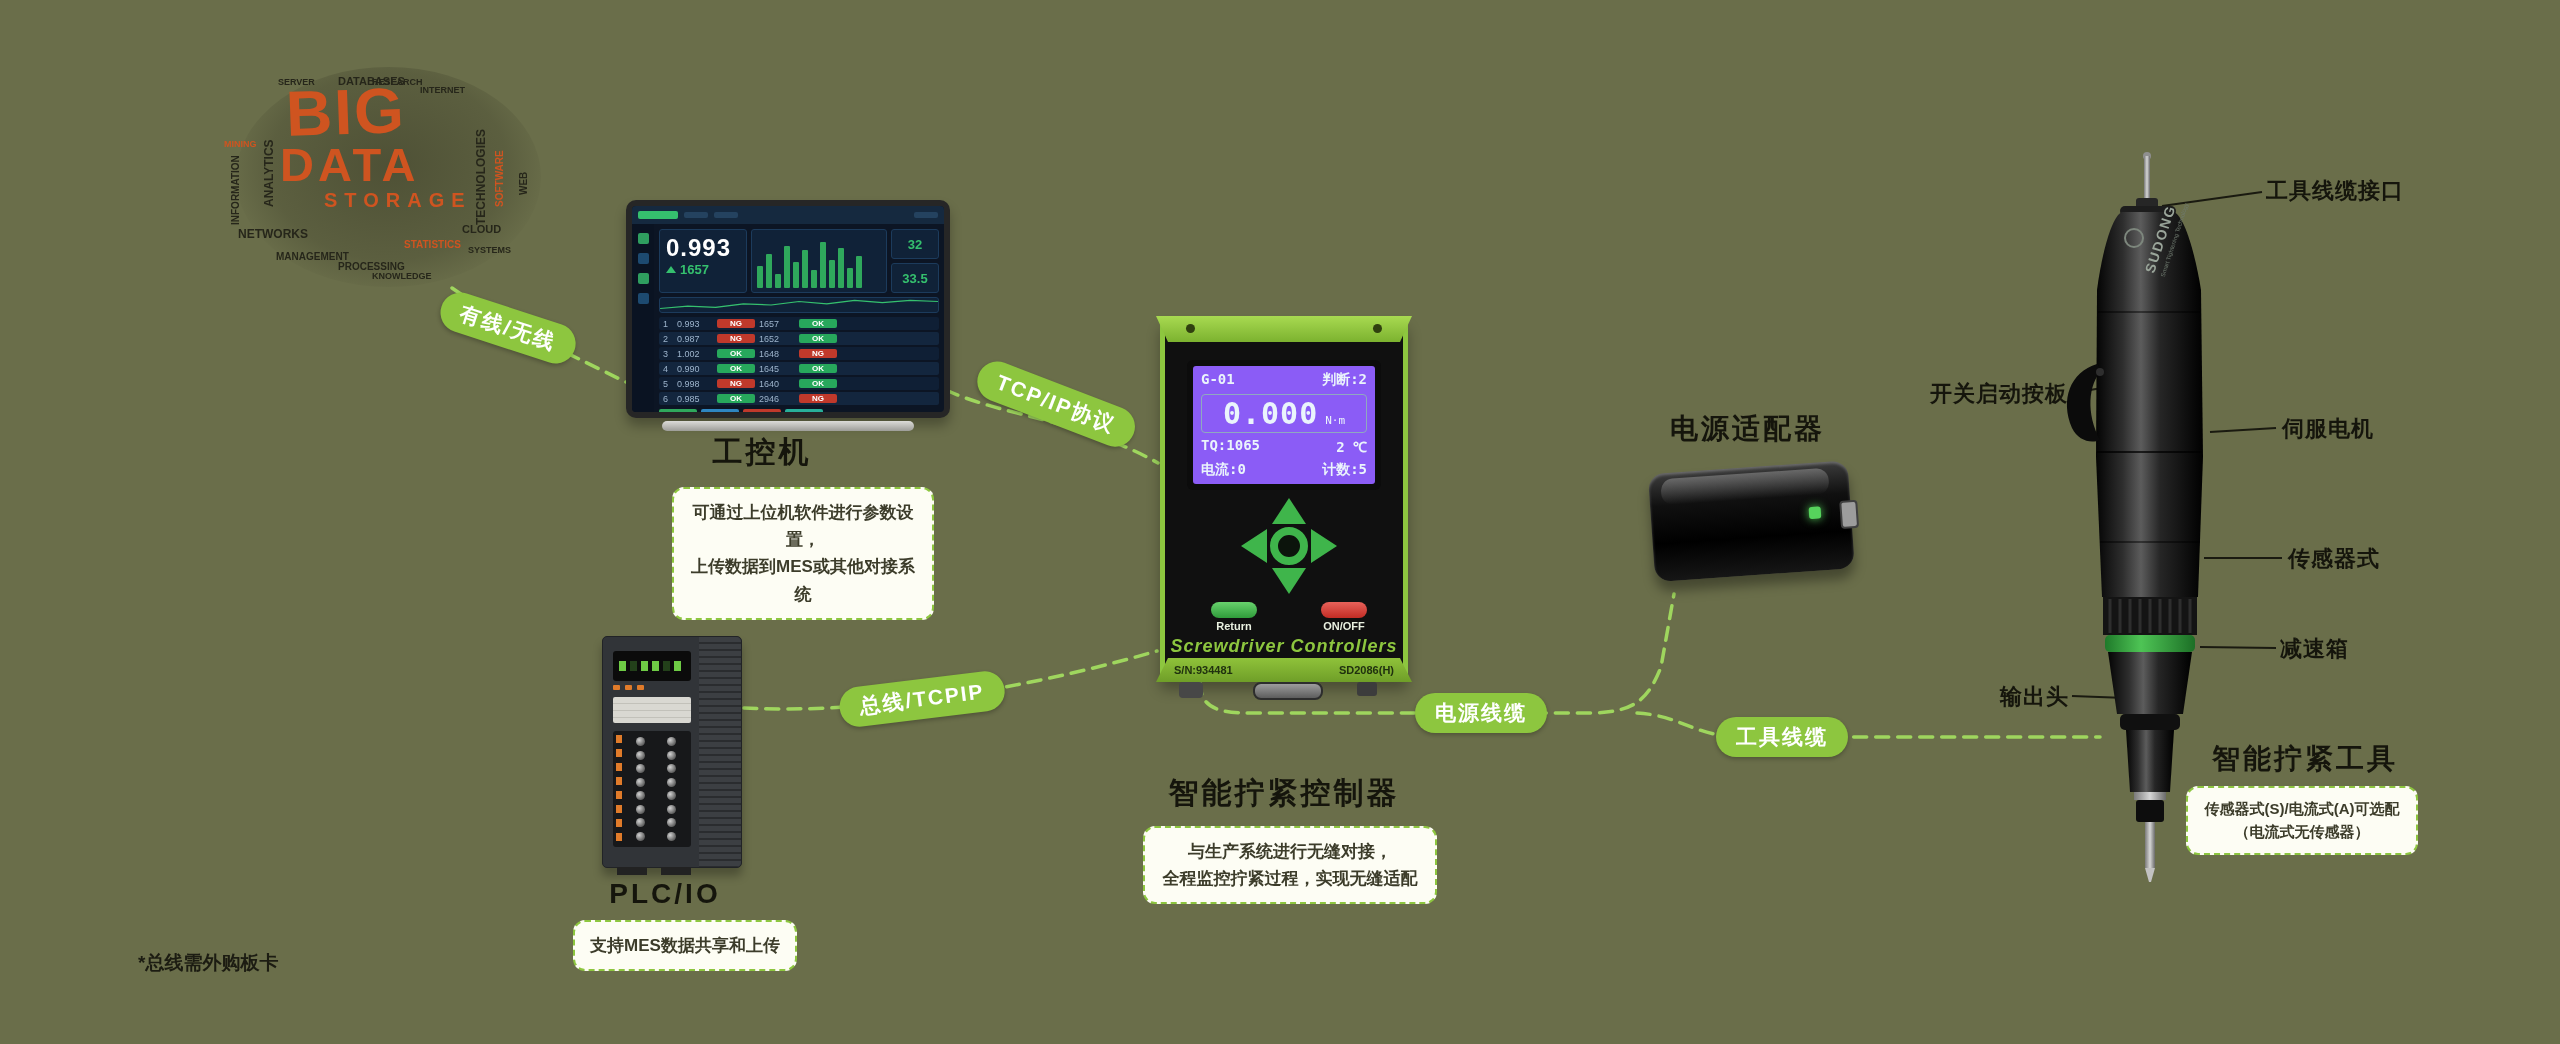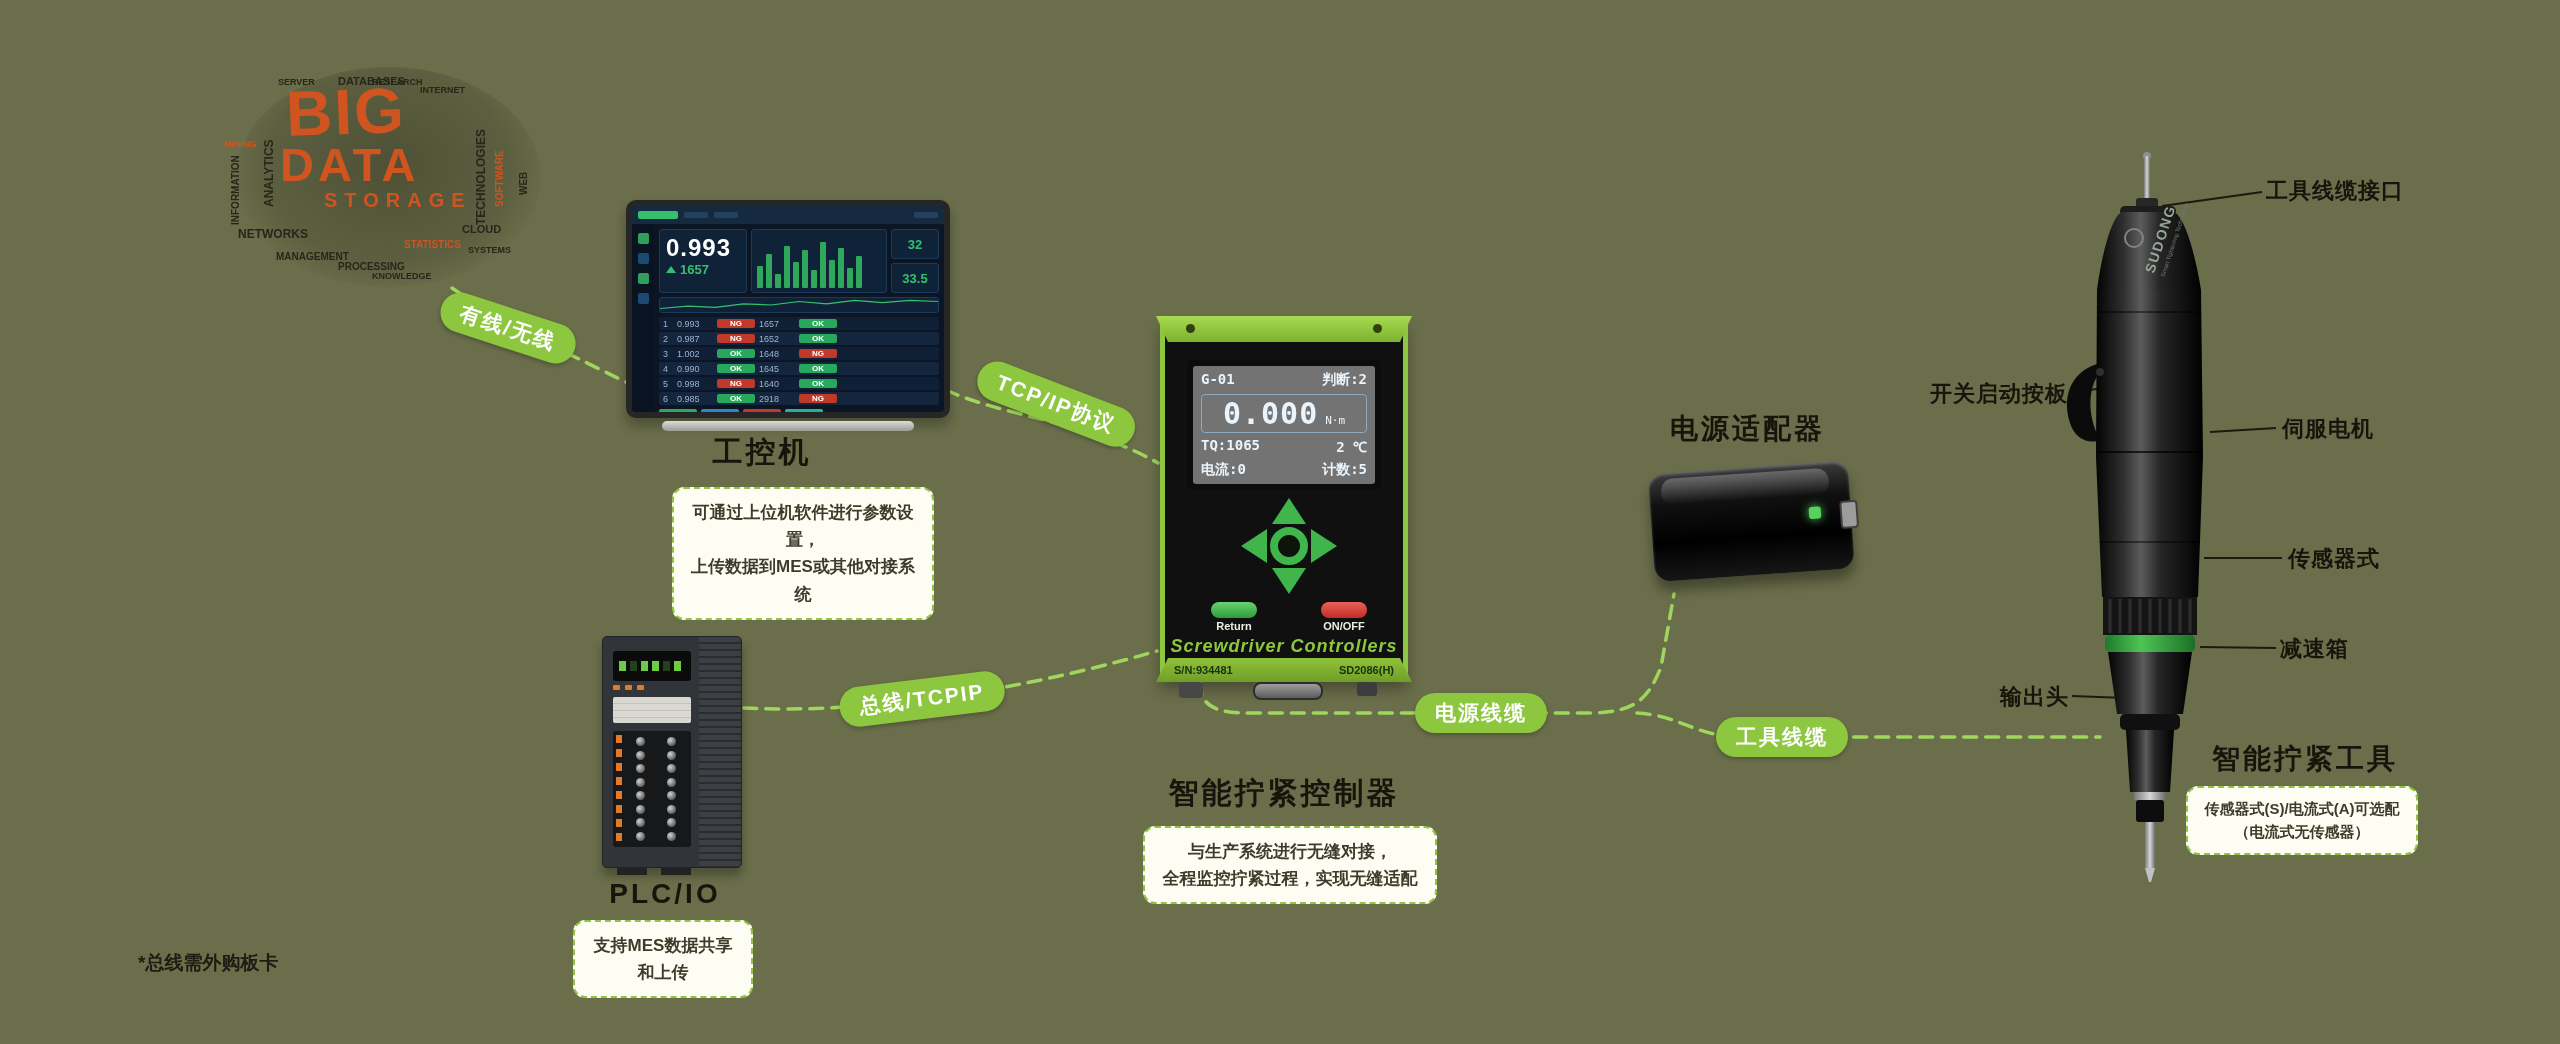--- a/index.html
+++ b/index.html
@@ -101,7 +101,7 @@
                     background:linear-gradient(180deg,#8fc23a,#6f9e28); clip-path:polygon(12px 0,calc(100% - 12px) 0,100% 100%,0 100%);
                     display:flex; justify-content:space-between; padding:0 18px; font-size:11px; font-weight:bold; color:#20310f; line-height:24px; }
   .ctrl-lcd { position:absolute; left:22px; top:42px; width:194px; height:130px; background:#0c0c0c; border-radius:6px; padding:6px; }
-  .lcd-screen { height:100%; background:#737373; border-radius:3px; padding:5px 8px; display:flex; flex-direction:column;
+  .lcd-screen { height:100%; background:#8b5cf6; border-radius:3px; padding:5px 8px; display:flex; flex-direction:column;
                 justify-content:space-between; font-family:"DejaVu Sans Mono",monospace; color:#eaf4fc; }
   .lcd-row { display:flex; justify-content:space-between; font-size:14px; font-weight:bold; }
   .lcd-value-box { border:1.5px solid #8fa9bf; border-radius:4px; display:flex; align-items:baseline; justify-content:center; gap:7px; padding:1px 4px; }

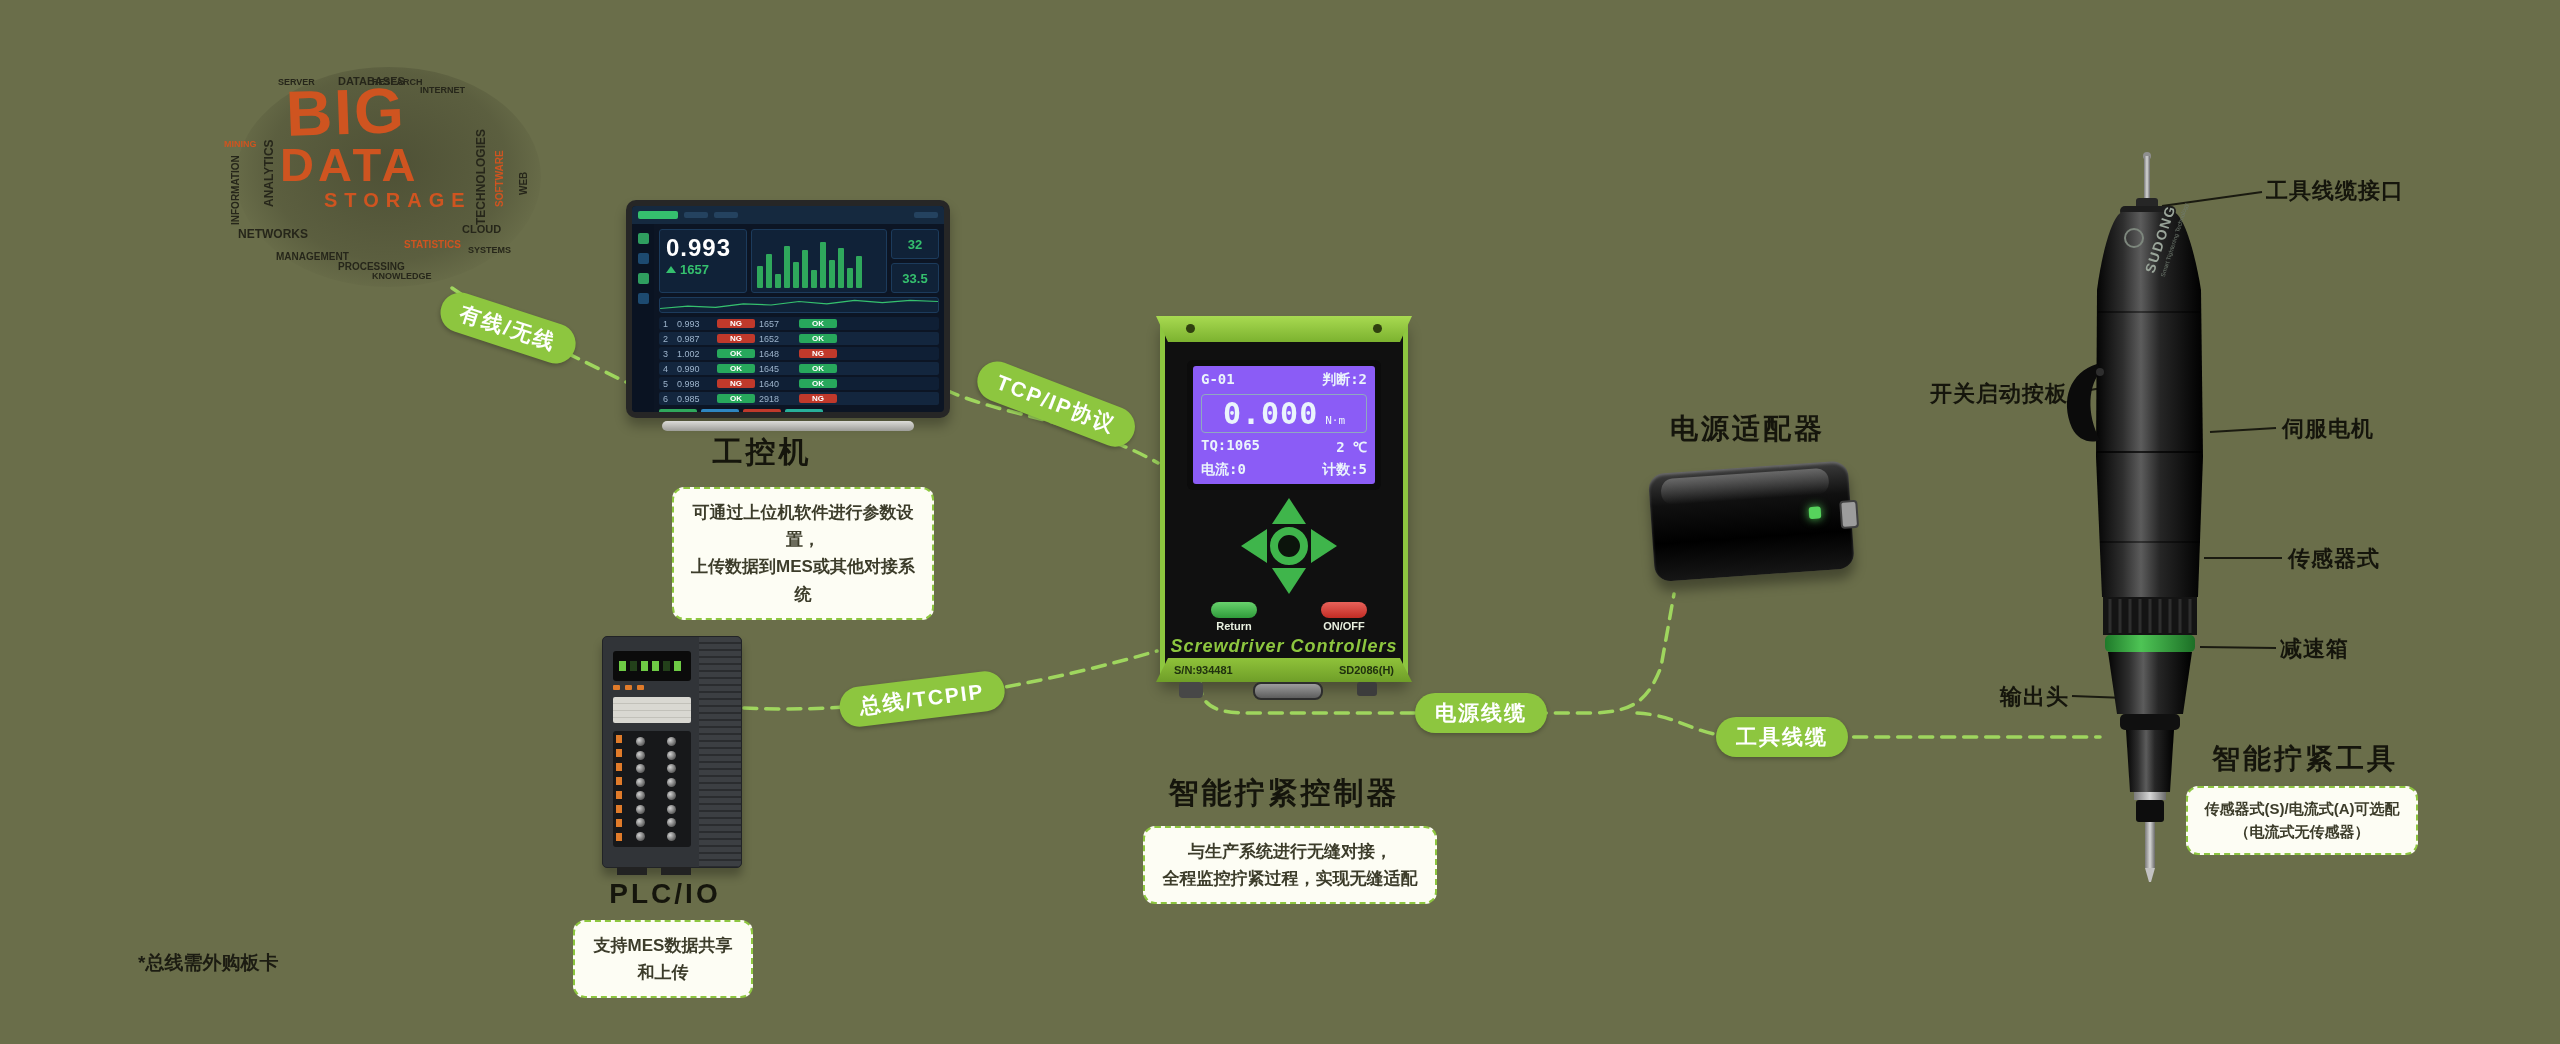--- a/index.html
+++ b/index.html
@@ -303,7 +303,7 @@
                 <span class="cell-i">6</span>
                   <span class="cell-v">0.985</span>
                 <span class="pill-s" style="background: rgb(39, 168, 92);">OK</span>
-                <span class="cell-v">2918</span>
+                <span class="cell-v">2946</span>
                 <span class="pill-s" style="background: rgb(192, 57, 43);">NG</span>
               </div>
             </div>

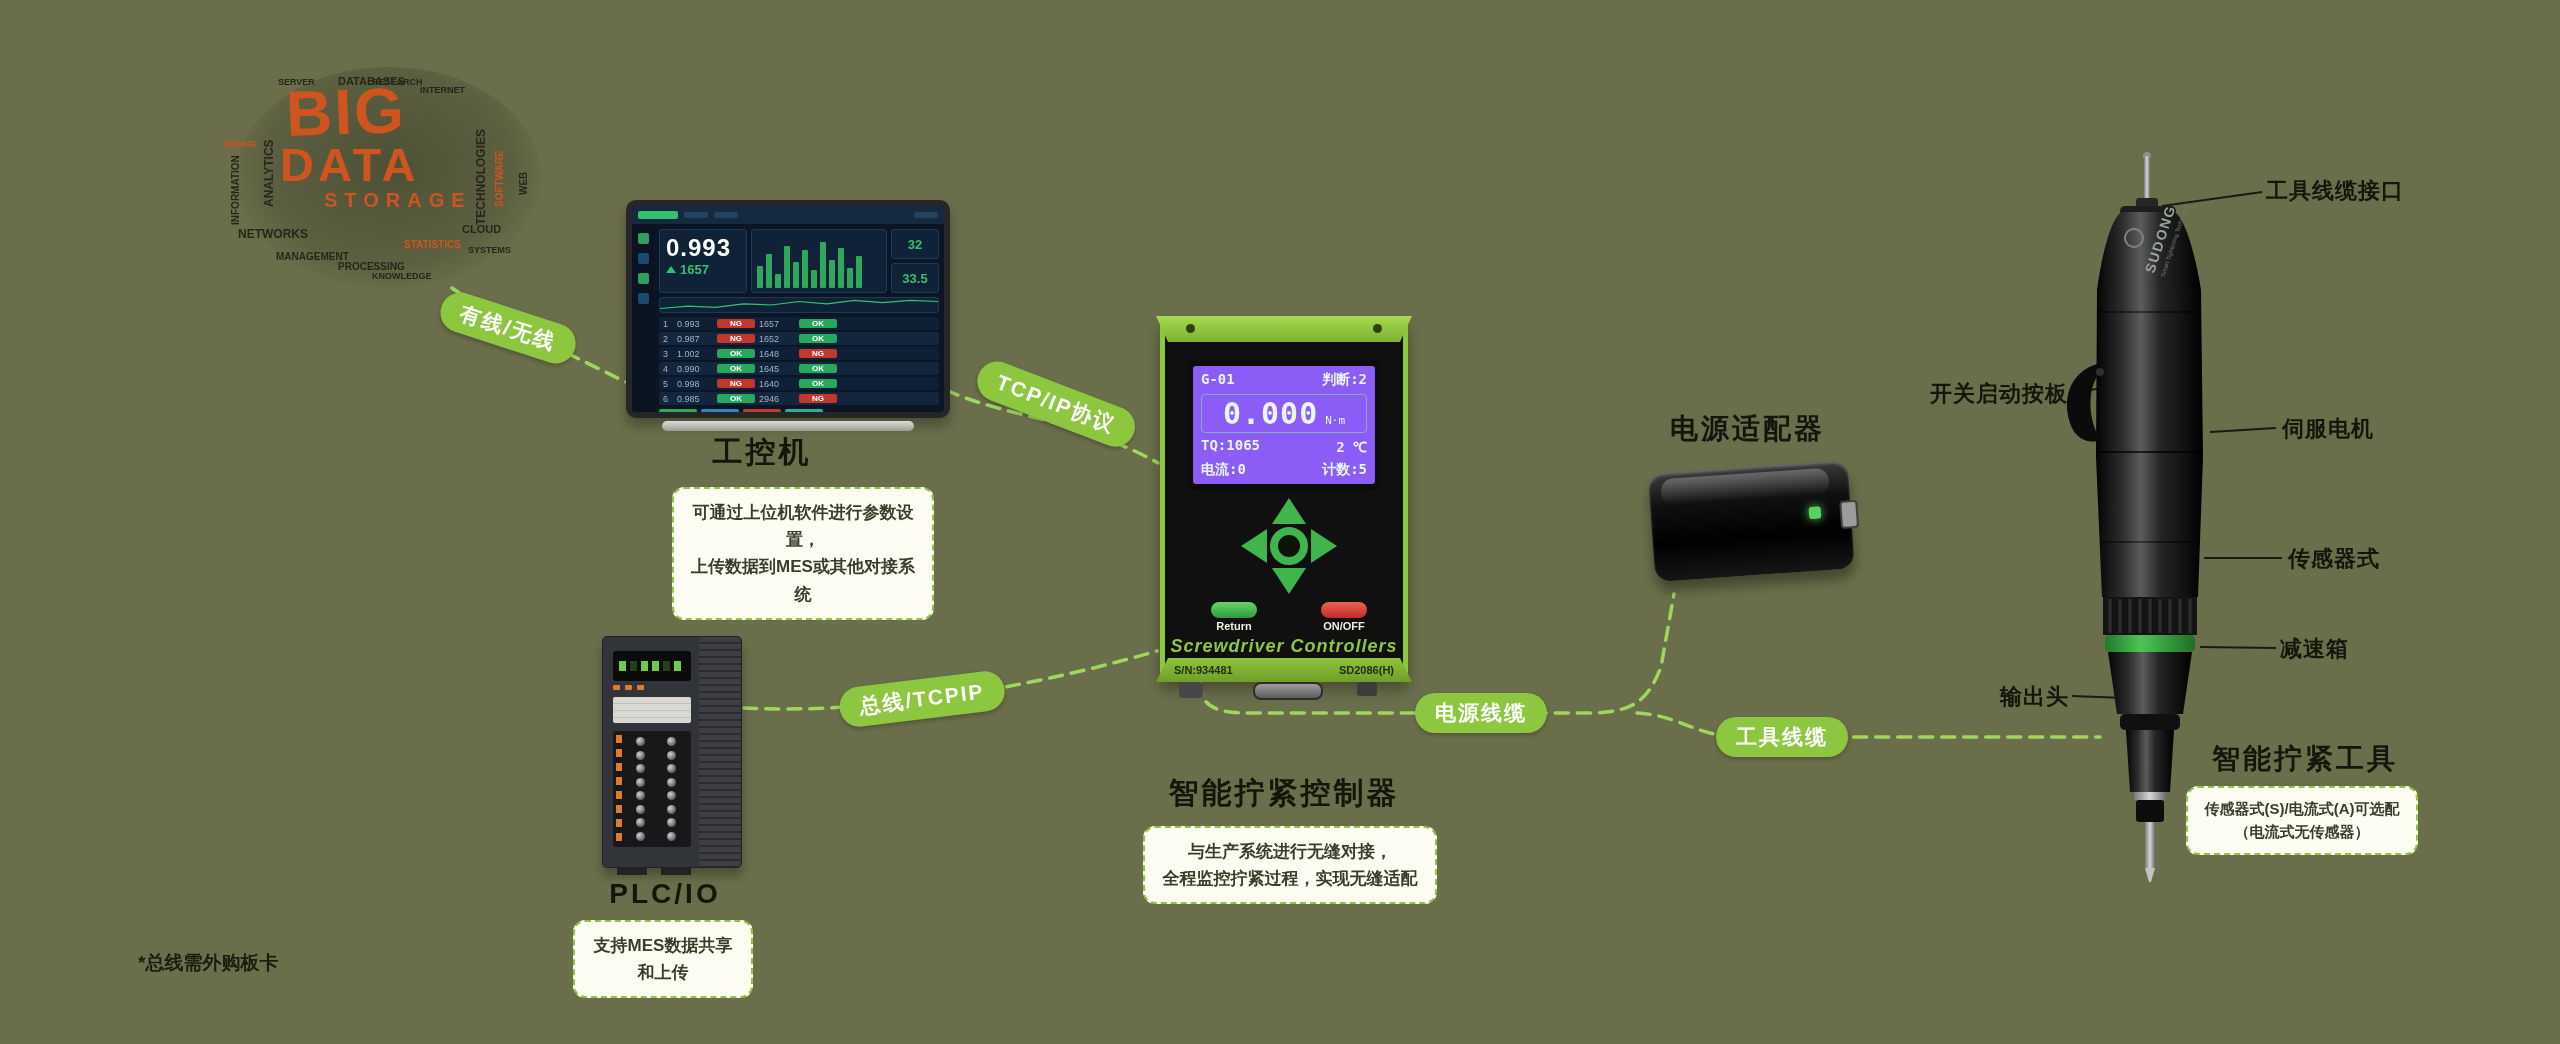--- a/index.html
+++ b/index.html
@@ -414,7 +414,7 @@
     <i class="plc-feet2"></i>
   </div>
   <div class="title md" style="left:600px; top:878px; width:130px;">PLC/IO</div>
-  <div class="callout" style="left:573px; top:920px; width:180px;text-align:center;">
+  <div class="callout" style="left:573px; top:920px; width:224px;text-align:center;">
     <div>支持MES数据共享和上传</div>
   </div>
 

